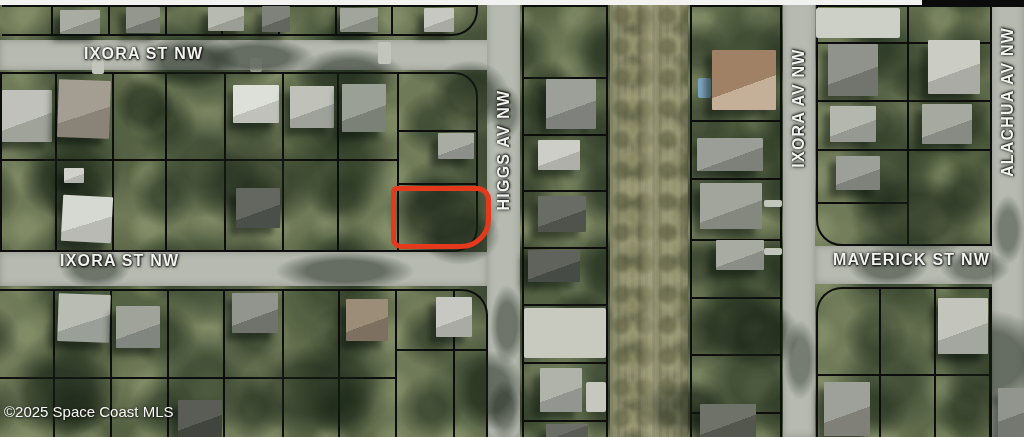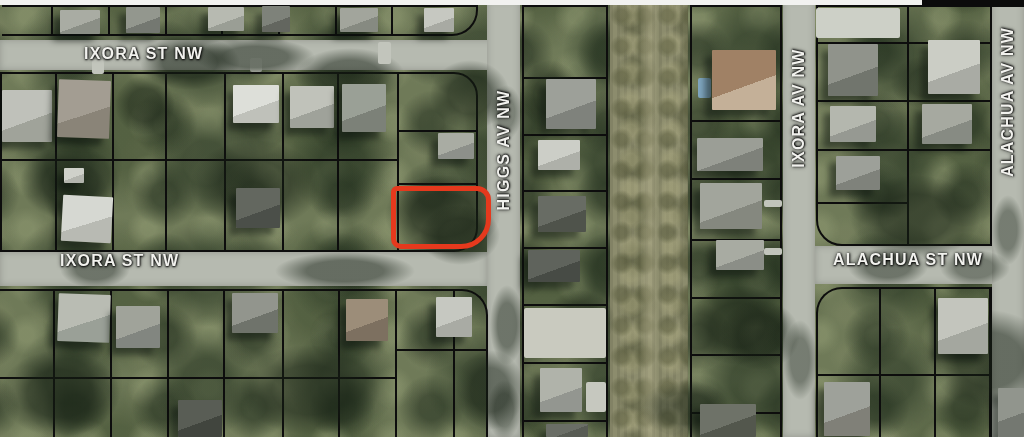--- a/index.html
+++ b/index.html
@@ -218,7 +218,7 @@
   <div id="labels">
       <div class="street-label" style="left: 84px; top: 45px;">IXORA ST NW</div>
       <div class="street-label" style="left: 60px; top: 252px;">IXORA ST NW</div>
-      <div class="street-label" style="left: 833px; top: 251px;">ALACHUA ST NW</div>
+      <div class="street-label" style="left: 833px; top: 251px;">MAVERICK ST NW</div>
       <div class="street-label vertical" style="left: 504px; top: 150px;">HIGGS AV NW</div>
       <div class="street-label vertical" style="left: 799px; top: 108px;">IXORA AV NW</div>
       <div class="street-label vertical" style="left: 1008px; top: 102px;">ALACHUA AV NW</div>

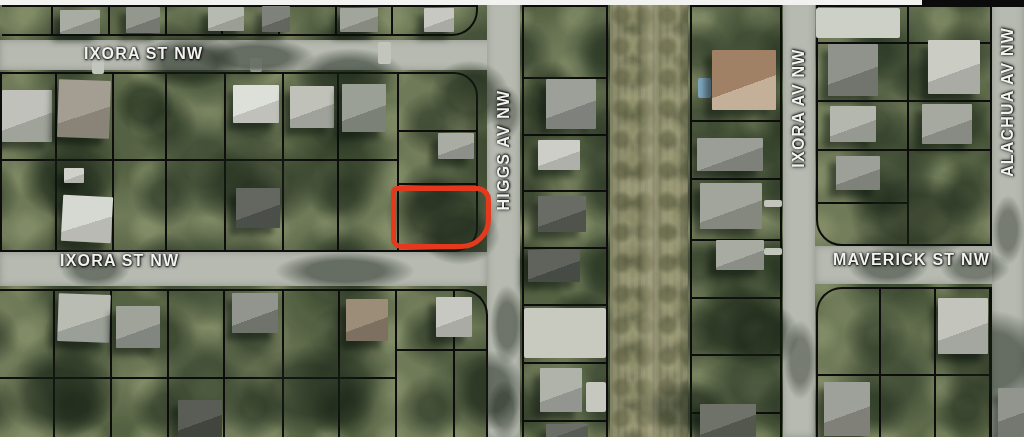--- a/index.html
+++ b/index.html
@@ -226,6 +226,7 @@
   <div id="parcel-outline" style="left: 391px; top: 186px; width: 100px; height: 63px; border: 5px solid rgb(229, 57, 29); border-radius: 6px 14px 30px 10px;"></div>
   <div class="strip" style="left:0;top:0;width:922px;height:5px;background:#f2f2f0;"></div>
   <div class="strip" style="left:922px;top:0;width:102px;height:7px;background:#0b0b0b;"></div>
+  <div id="attribution">©2025 Space Coast MLS</div>
 </div>
 
 </body></html>

